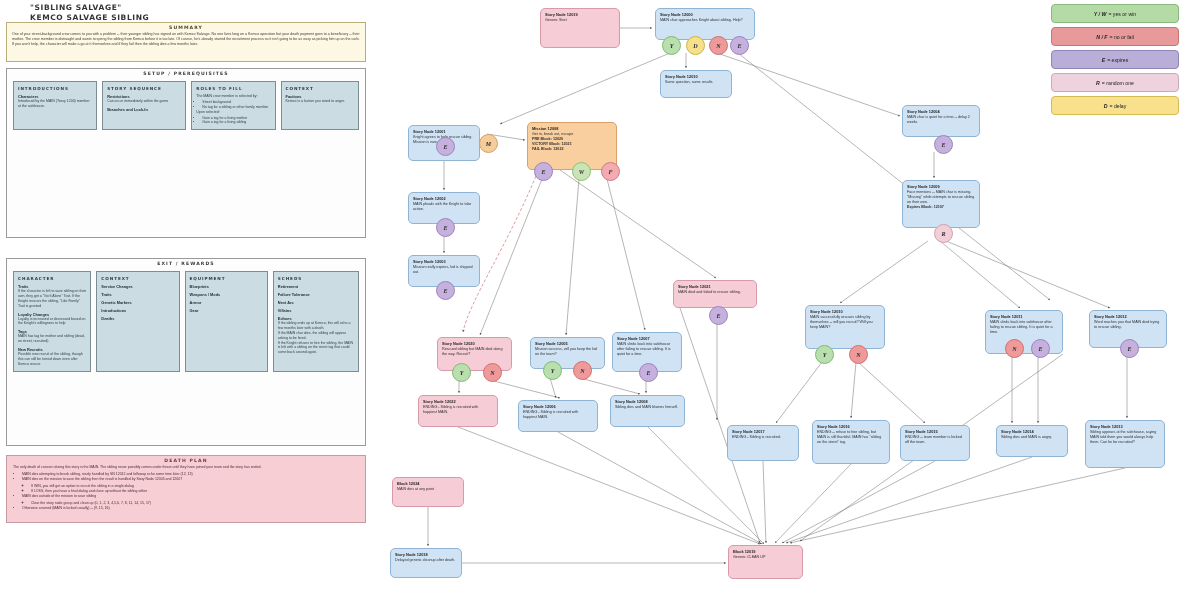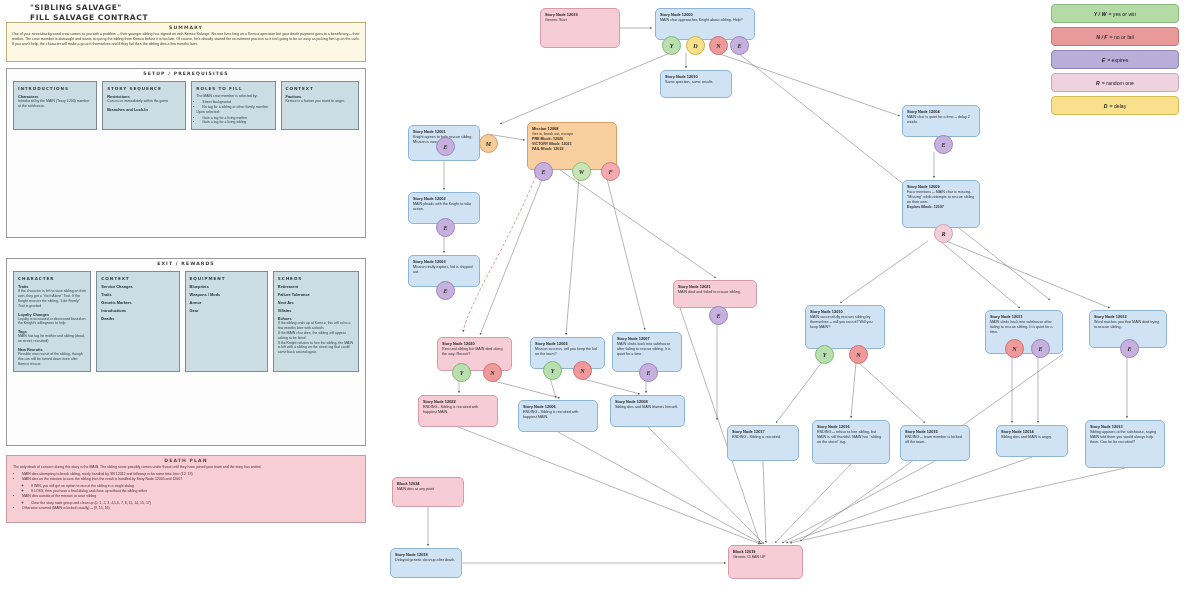--- a/index.html
+++ b/index.html
@@ -146,7 +146,7 @@
 
   <div class="abs" id="doc-title">
     <div class="t1">"SIBLING SALVAGE"</div>
-    <div class="t2">FILL SALVAGE CONTRACT</div>
+    <div class="t2">KEMCO SALVAGE SIBLING</div>
   </div>
 
   <div class="abs sect" id="summary-box">

